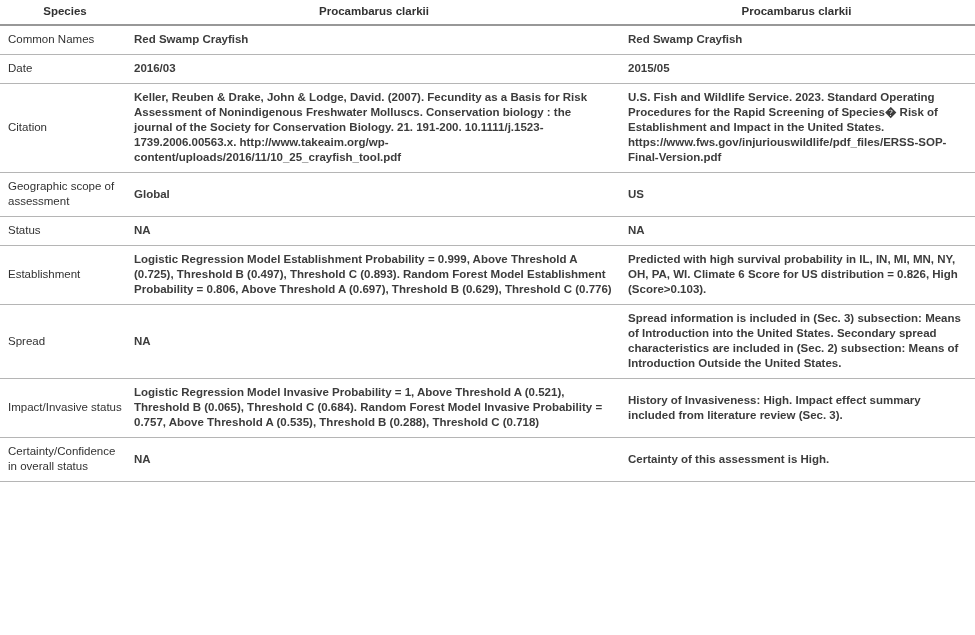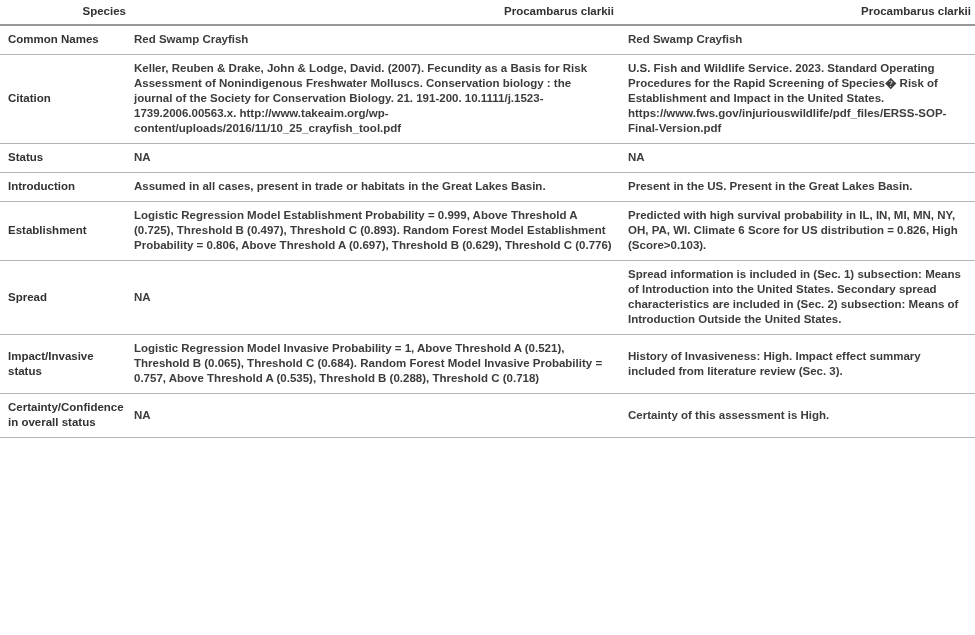--- a/index.html
+++ b/index.html
@@ -32,7 +32,7 @@
   thead th {
     font-weight: bold;
     color: #323232;
-    text-align: right;
+    text-align: center;
     padding: 4px 4px 5px 4px;
     border-bottom: 2px solid #989898;
   }

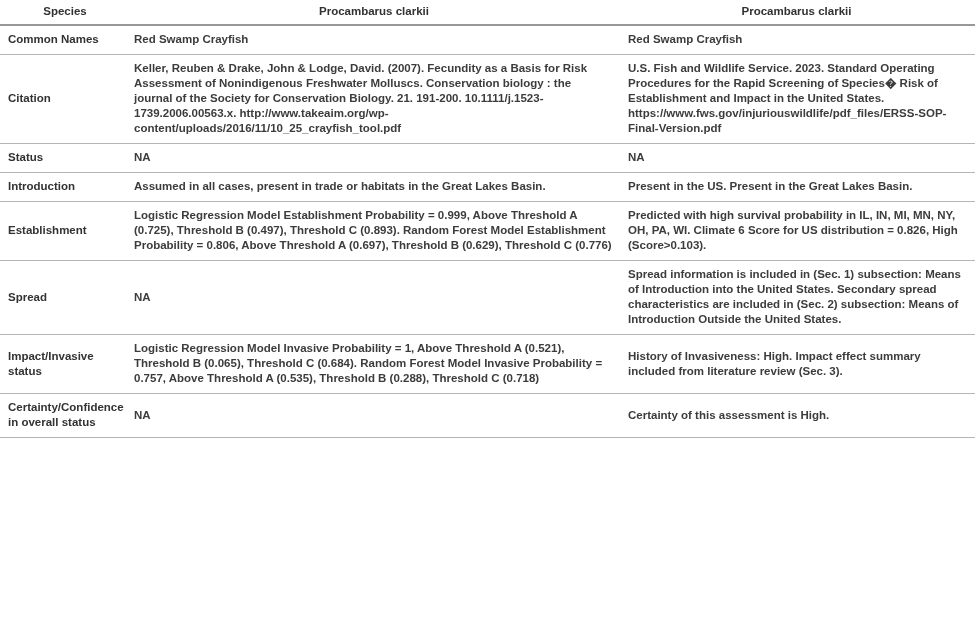--- a/index.html
+++ b/index.html
@@ -40,7 +40,7 @@
     border-bottom: 1px solid #b5b5b5;
   }
   th.lbl {
-    font-weight: bold;
+    font-weight: normal;
     color: #323232;
     padding: 6px 6px 7px 8px;
   }

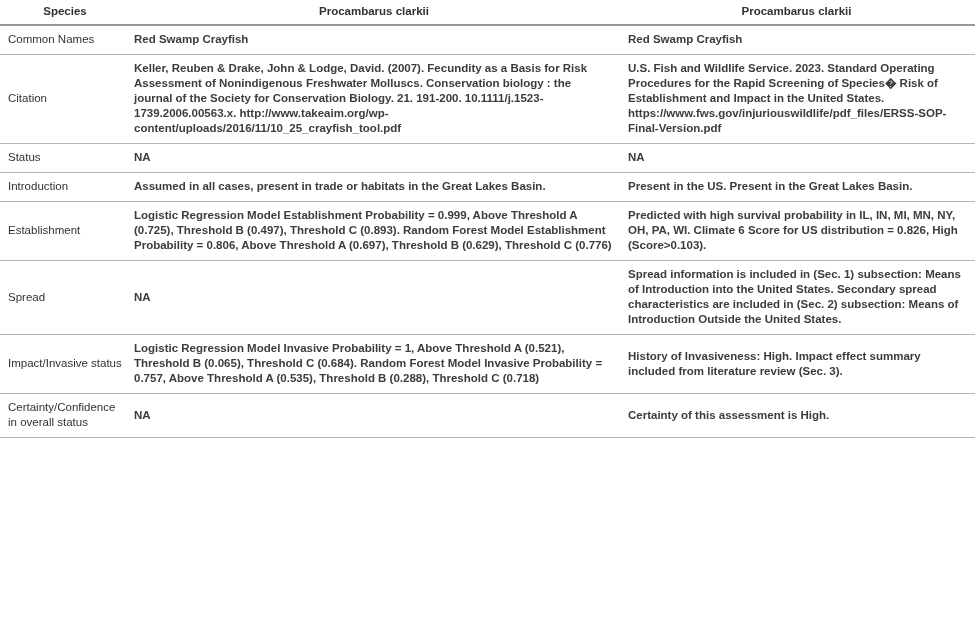--- a/index.html
+++ b/index.html
@@ -74,6 +74,11 @@
     <td class="a2">Red Swamp Crayfish</td>
   </tr>
 
+  <tr>
+    <th class="lbl">Date</th>
+    <td class="a1">2016/03</td>
+    <td class="a2">2015/05</td>
+  </tr>
 
 
 

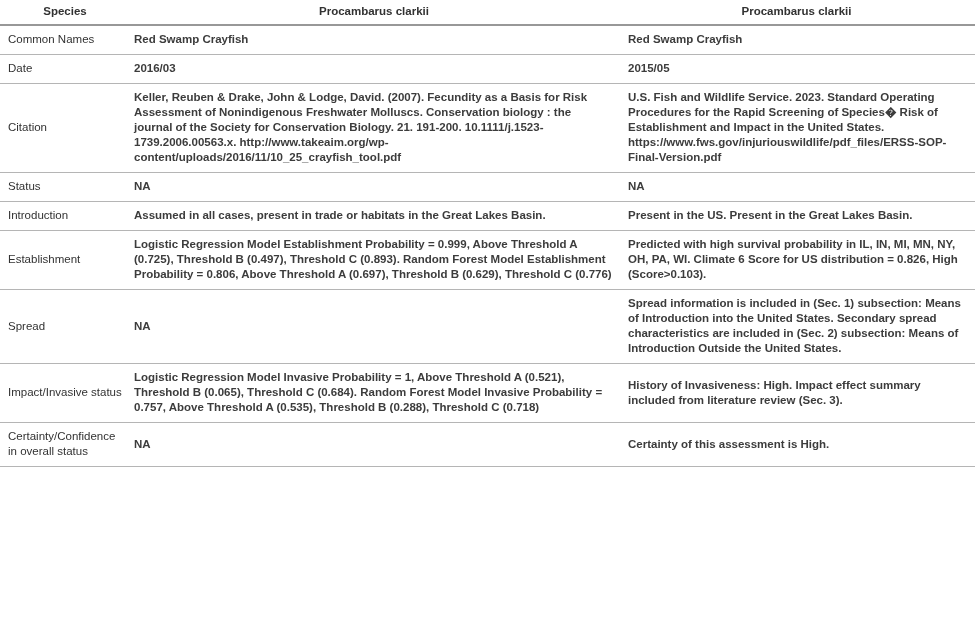--- a/index.html
+++ b/index.html
@@ -88,6 +88,11 @@
     <td class="a2">U.S. Fish and Wildlife Service. 2023. Standard Operating Procedures for the Rapid Screening of Species� Risk of Establishment and Impact in the United States. https://www.fws.gov/injuriouswildlife/pdf_files/ERSS-SOP-Final-Version.pdf</td>
   </tr>
 
+  <tr>
+    <th class="lbl">Geographic scope of assessment</th>
+    <td class="a1">Global</td>
+    <td class="a2">US</td>
+  </tr>
 
   <tr>
     <th class="lbl">Status</th>

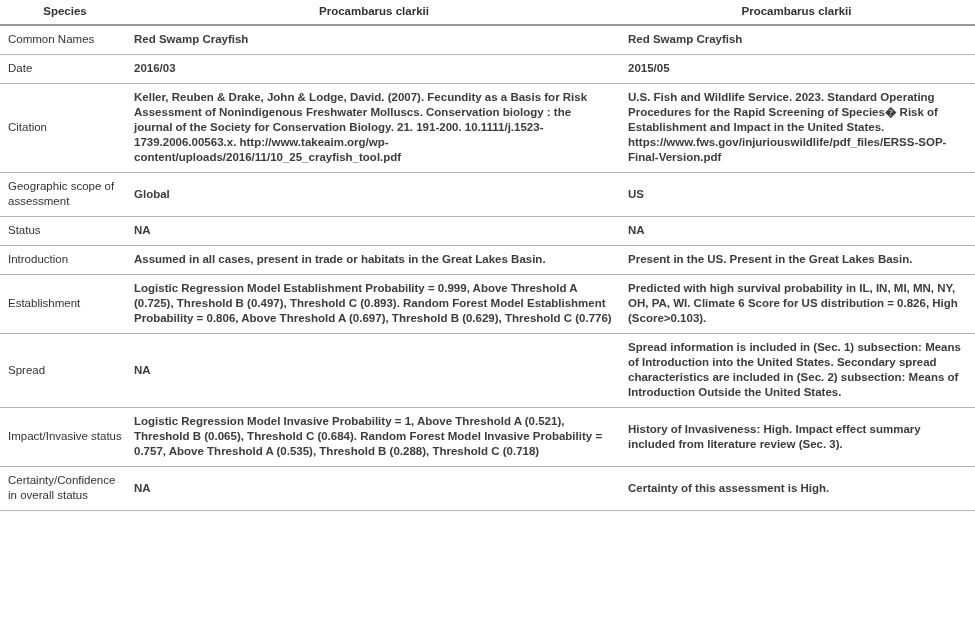--- a/index.html
+++ b/index.html
@@ -100,11 +100,6 @@
     <td class="a2">NA</td>
   </tr>
 
-  <tr>
-    <th class="lbl">Introduction</th>
-    <td class="a1">Assumed in all cases, present in trade or habitats in the Great Lakes Basin.</td>
-    <td class="a2">Present in the US. Present in the Great Lakes Basin.</td>
-  </tr>
 
 
   <tr>

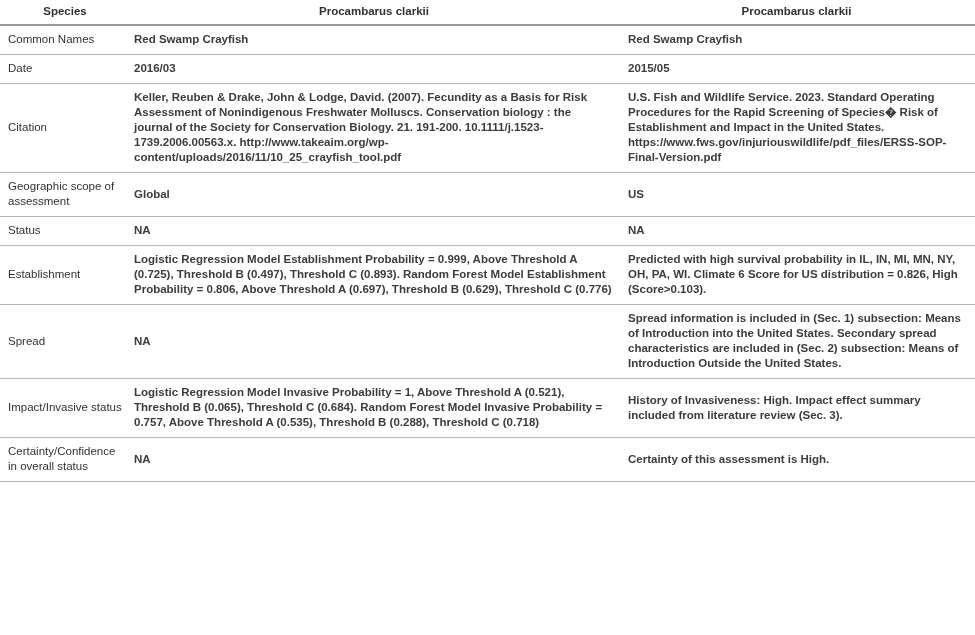--- a/index.html
+++ b/index.html
@@ -111,7 +111,7 @@
   <tr>
     <th class="lbl">Spread</th>
     <td class="a1">NA</td>
-    <td class="a2">Spread information is included in (Sec. 1) subsection: Means of Introduction into the United States. Secondary spread characteristics are included in (Sec. 2) subsection: Means of Introduction Outside the United States.</td>
+    <td class="a2">Spread information is included in (Sec. 3) subsection: Means of Introduction into the United States. Secondary spread characteristics are included in (Sec. 2) subsection: Means of Introduction Outside the United States.</td>
   </tr>
 
   <tr>

